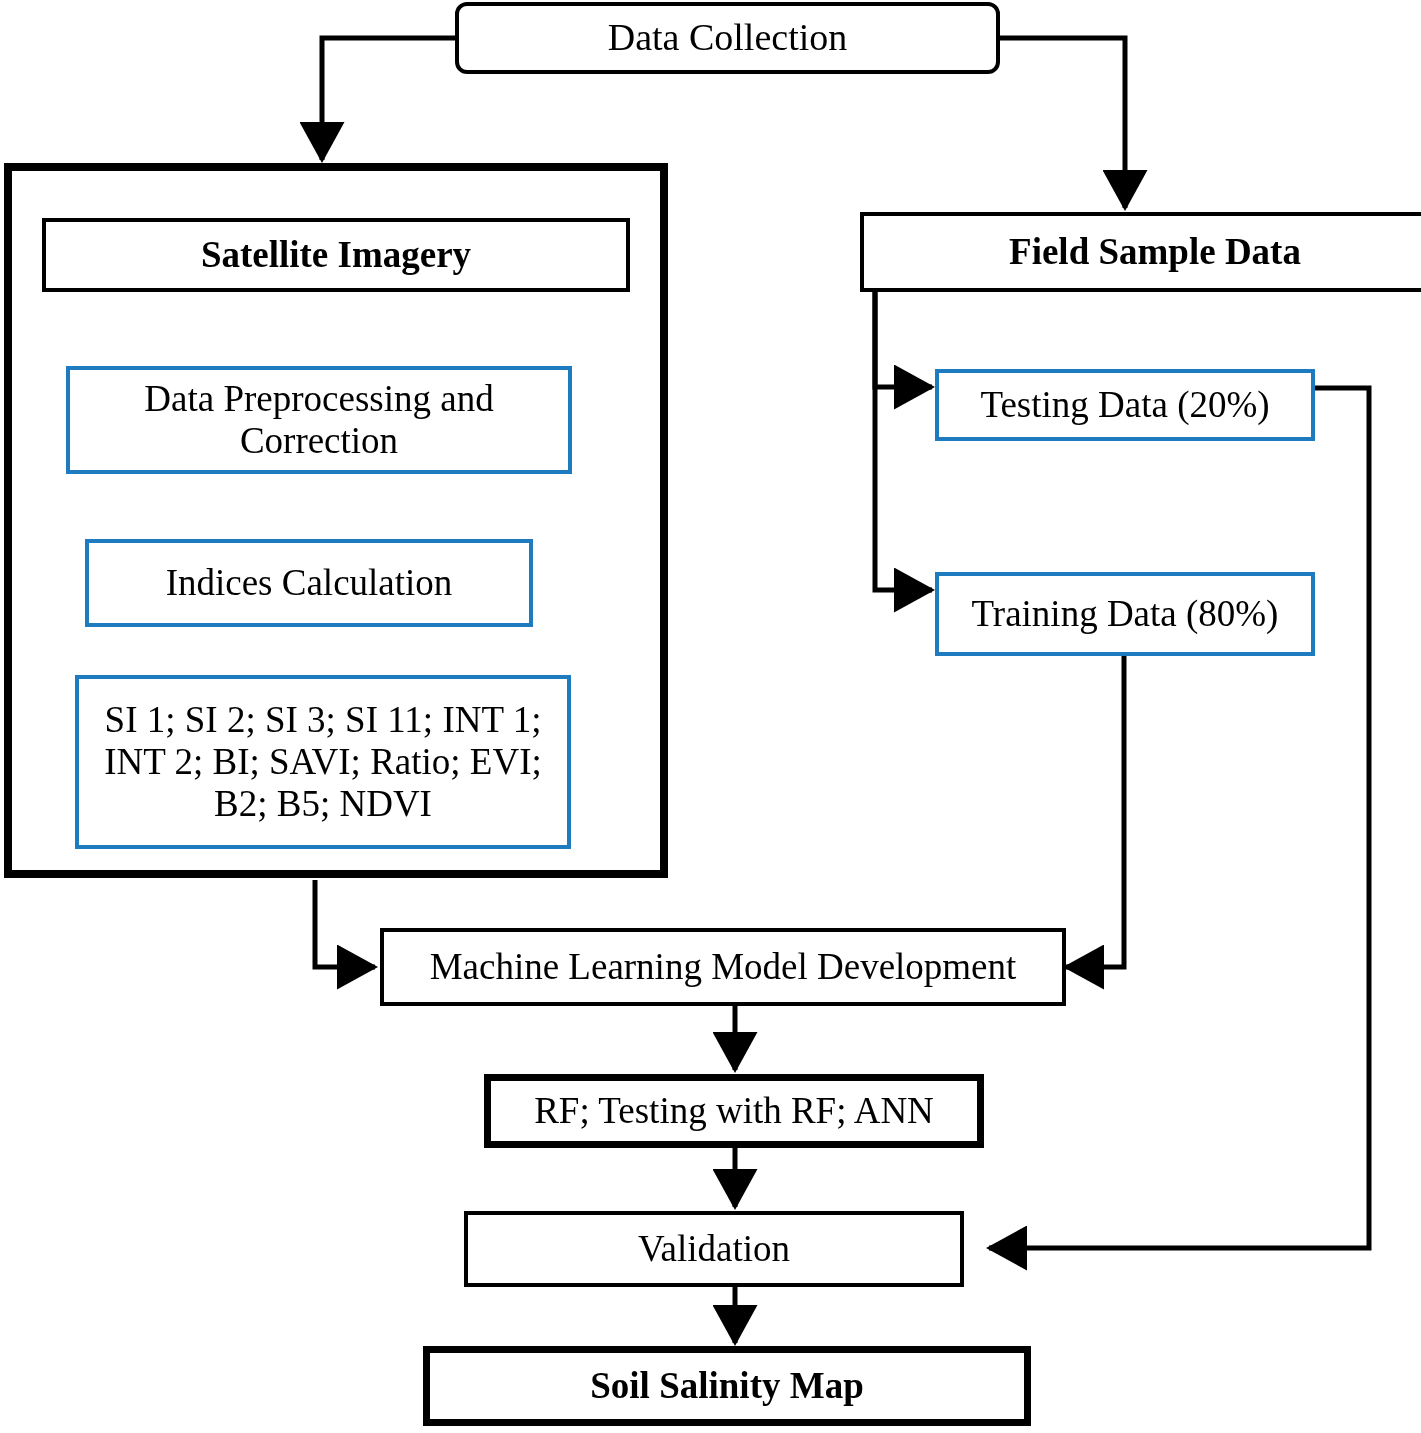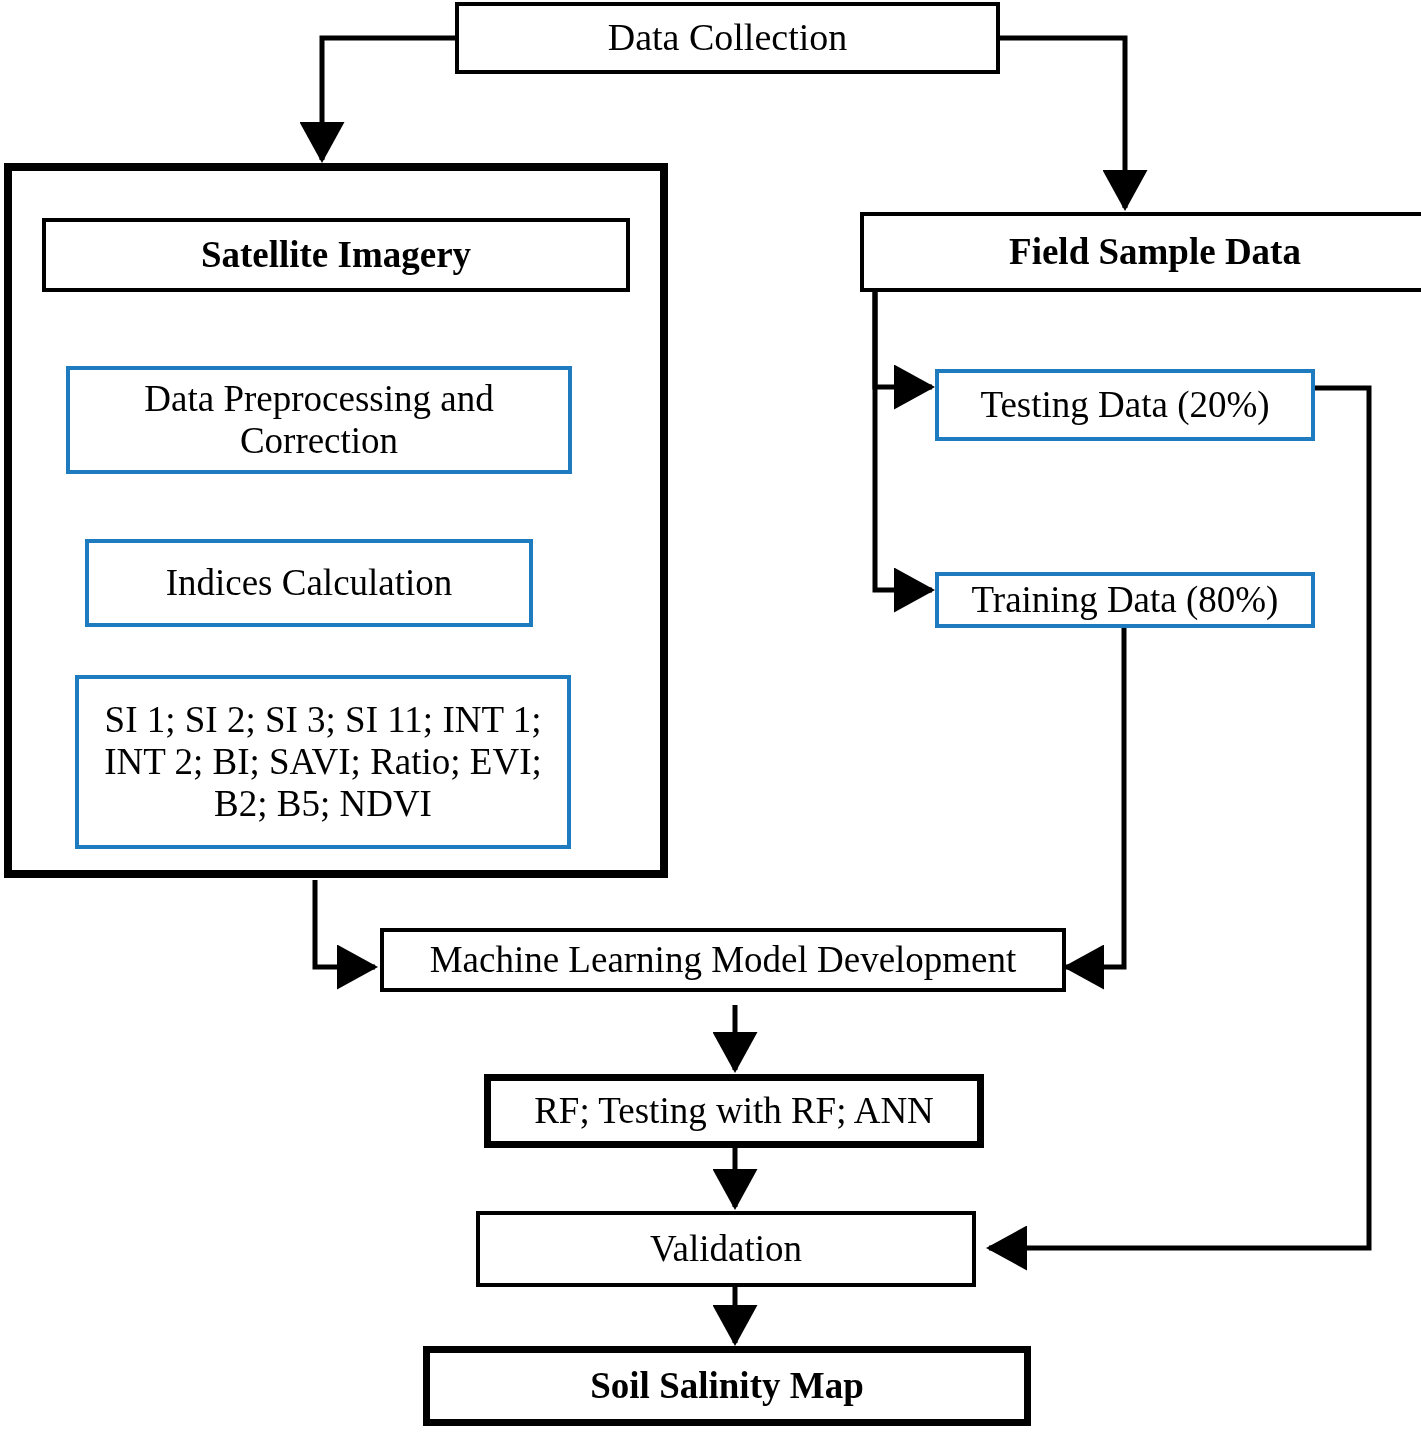--- a/index.html
+++ b/index.html
@@ -45,7 +45,7 @@
     background: #ffffff;
   }
   .t-bold   { font-weight: bold; }
-  .t-28 { font-size: 38px; }
+  .t-28 { font-size: 38px; border-radius: 12px; }
   .t-27 { font-size: 37px; }
 </style>
 </head>

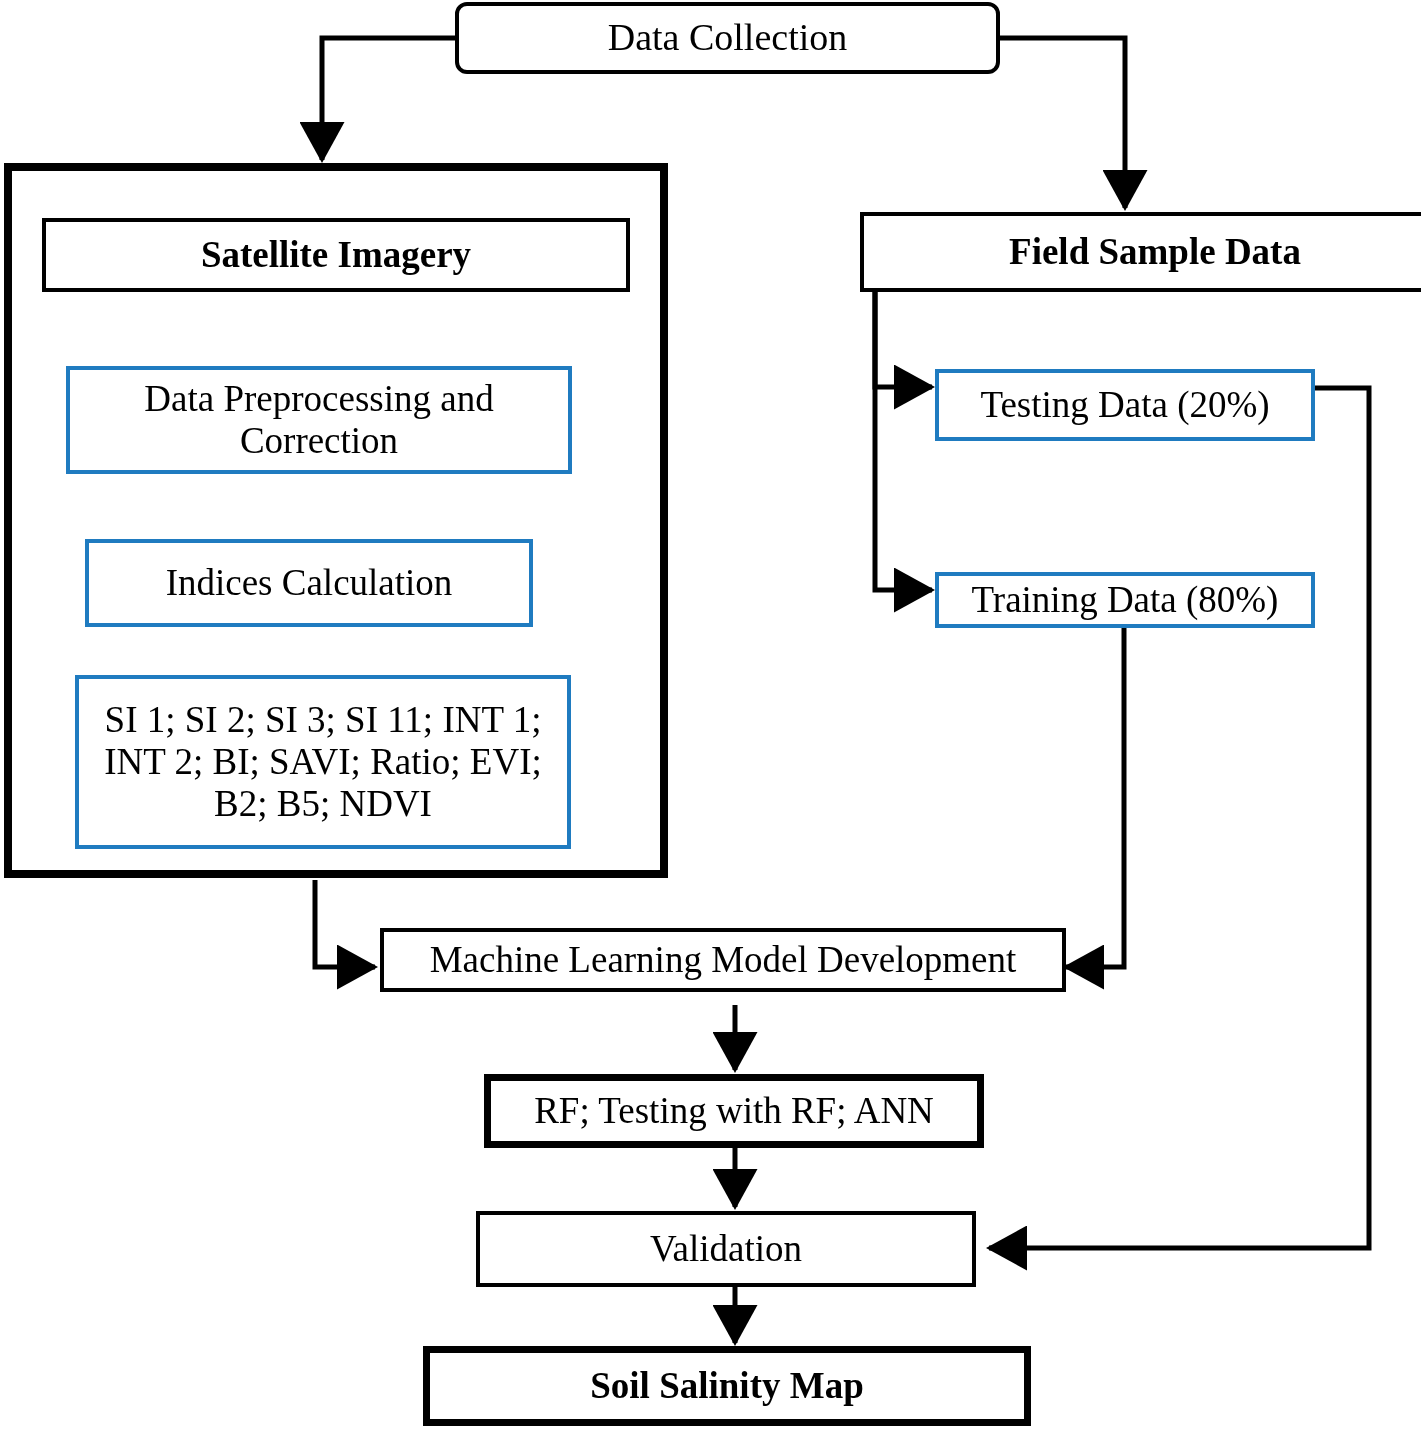--- a/index.html
+++ b/index.html
@@ -119,7 +119,7 @@
     <span>Testing Data (20%)</span>
   </div>
 
-  <div class="node brd-blue t-27" style="left:935px; top:555px; width:380px; height:56px;">
+  <div class="node brd-blue t-27" style="left:935px; top:555px; width:380px; height:84px;">
     <span>Training Data (80%)</span>
   </div>
 

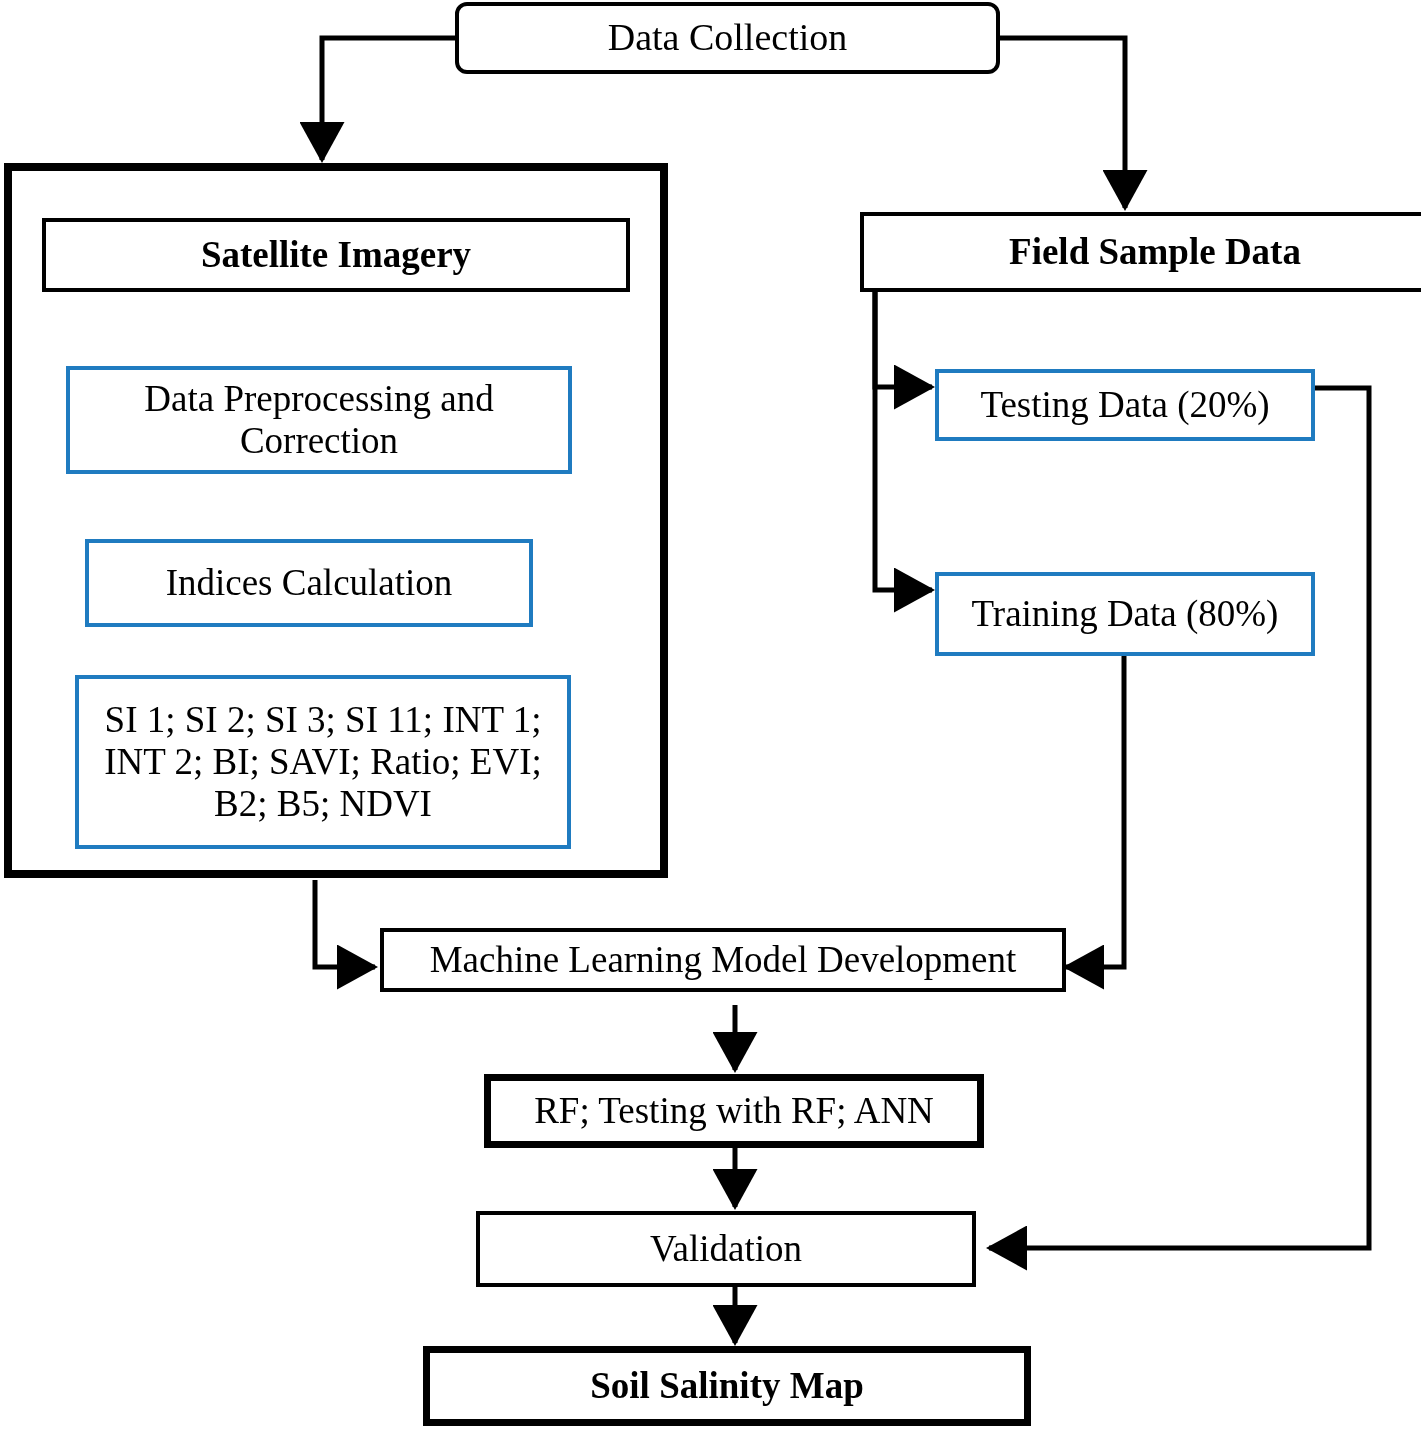--- a/index.html
+++ b/index.html
@@ -123,7 +123,7 @@
     <span>Training Data (80%)</span>
   </div>
 
-  <div class="node brd-black t-27" style="left:380px; top:928px; width:686px; height:64px;">
+  <div class="node brd-black t-27" style="left:380px; top:928px; width:686px; height:78px;">
     <span>Machine Learning Model Development</span>
   </div>
 

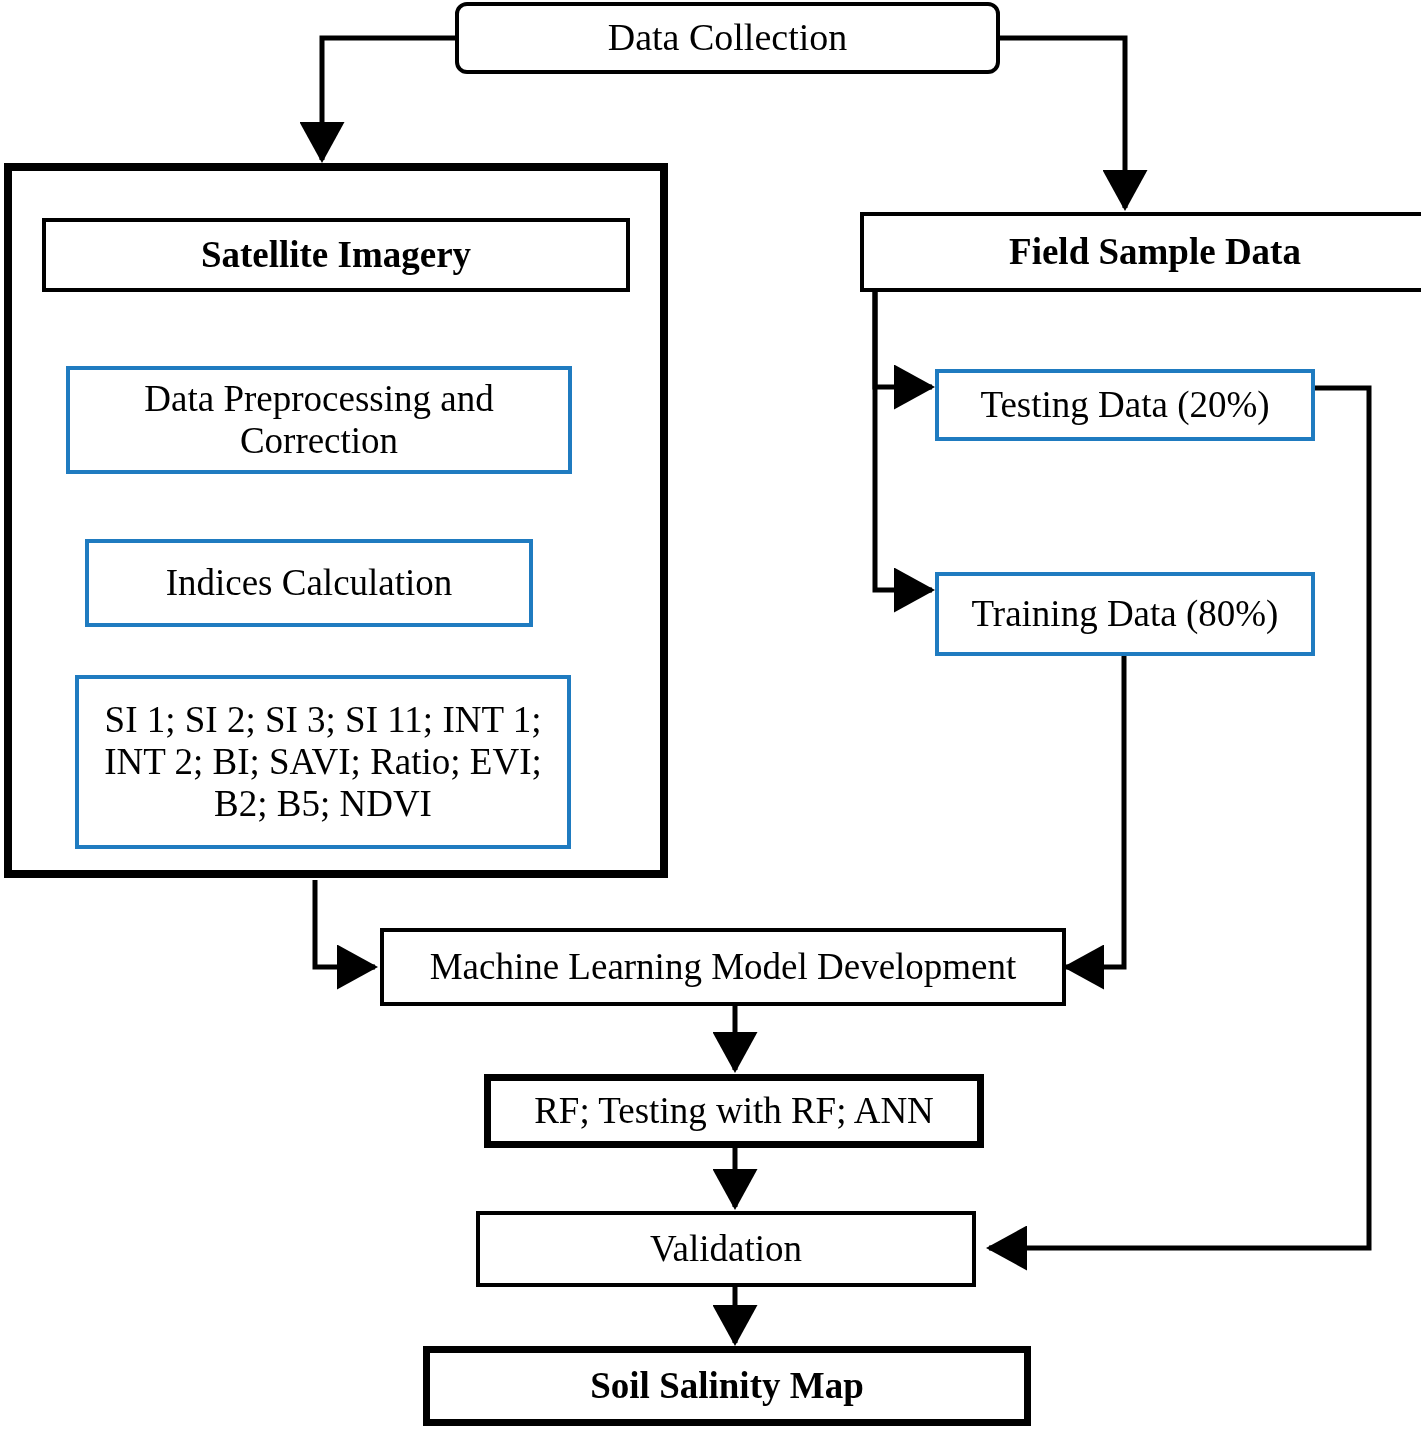--- a/index.html
+++ b/index.html
@@ -131,7 +131,7 @@
     <span>RF; Testing with RF; ANN</span>
   </div>
 
-  <div class="node brd-black t-27" style="left:476px; top:1211px; width:500px; height:76px;">
+  <div class="node brd-black t-27" style="left:464px; top:1211px; width:500px; height:76px;">
     <span>Validation</span>
   </div>
 

